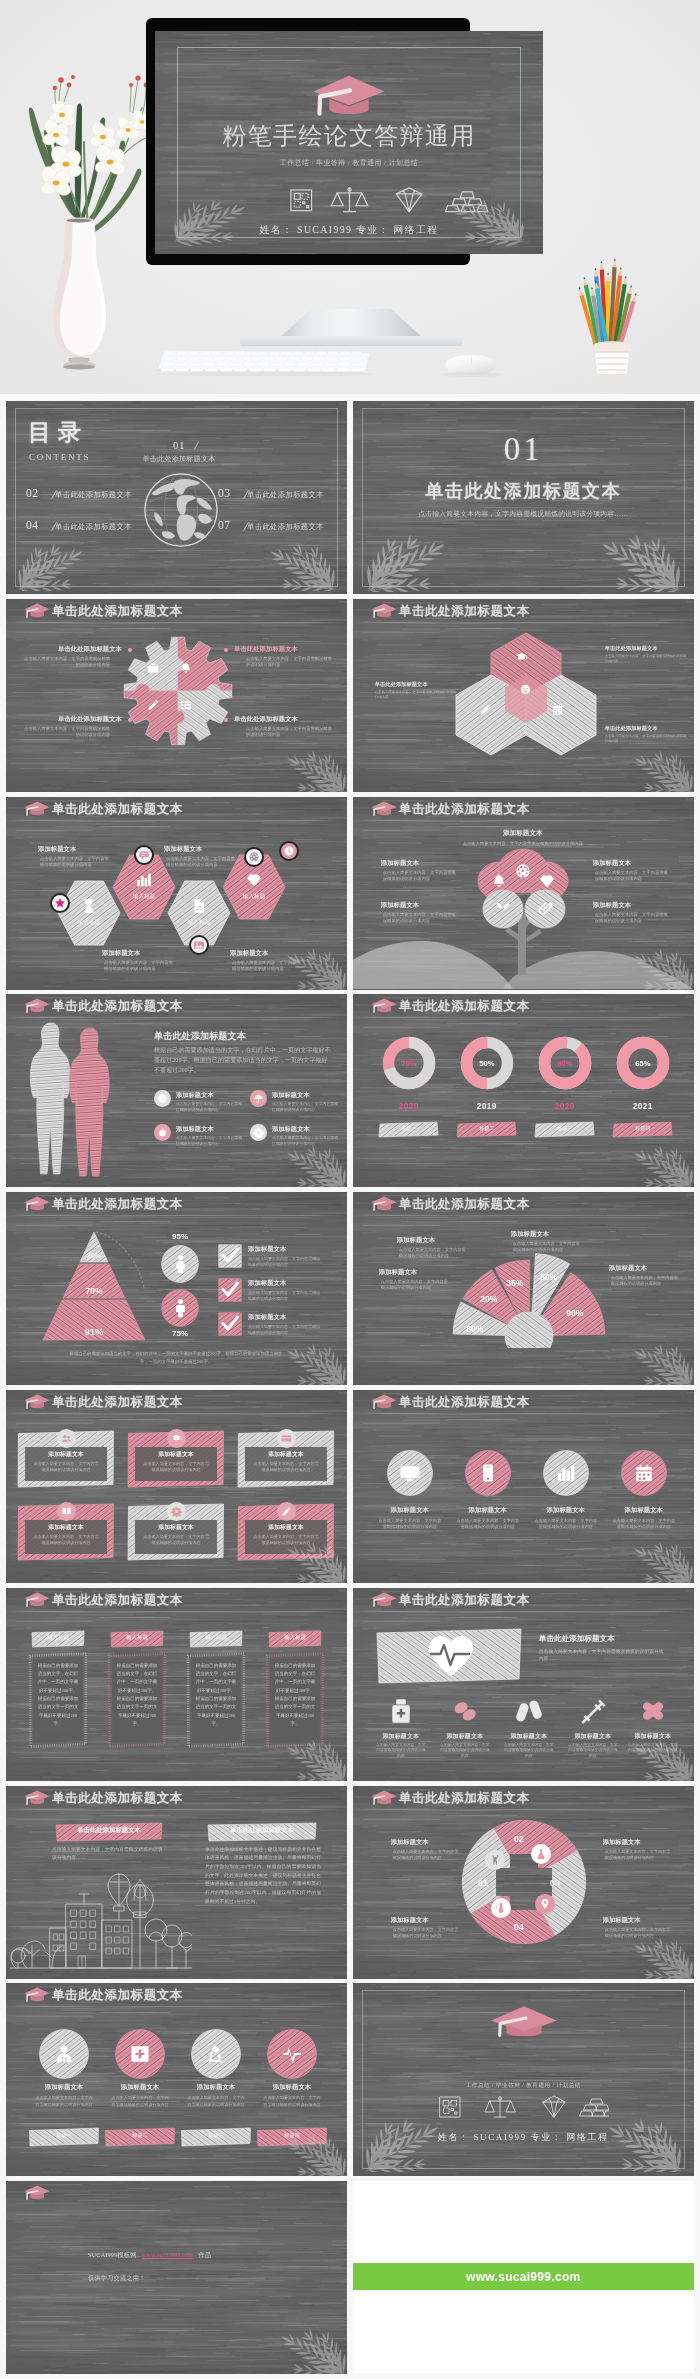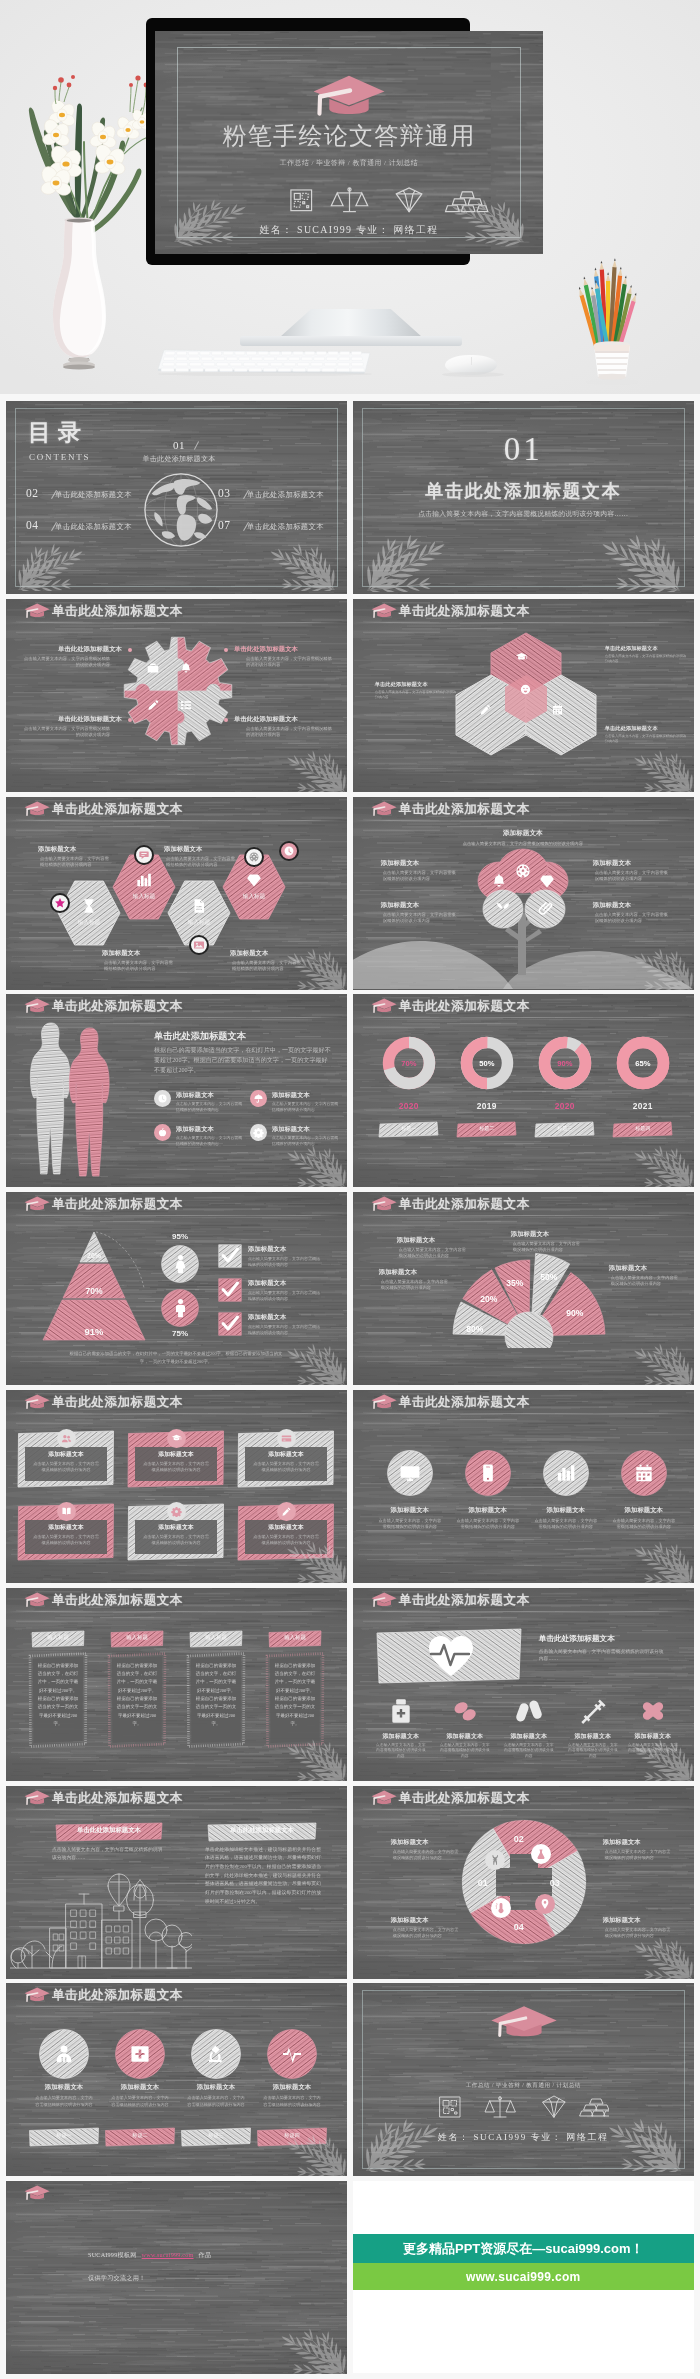--- a/index.html
+++ b/index.html
@@ -2508,9 +2508,6 @@
         </svg>
       </div>
 <div style="position:absolute;left:352.8px;top:2181.2px;width:341px;height:191.6px;background:#ffffff">
-<div style="position:absolute;left:0;top:53px;width:341px;height:29px;background:#16a085;display:flex;align-items:center;justify-content:center">
-  <span style="font-family:'Liberation Sans',sans-serif;font-size:13px;font-weight:700;color:#ffffff;letter-spacing:0">更多精品PPT资源尽在—sucai999.com！</span>
-</div>
 <div style="position:absolute;left:0;top:82px;width:341px;height:27px;background:#7ac943;display:flex;align-items:center;justify-content:center">
   <span style="font-family:'Liberation Sans',sans-serif;font-size:12px;font-weight:700;color:#ffffff;letter-spacing:.3px">www.sucai999.com</span>
 </div>

